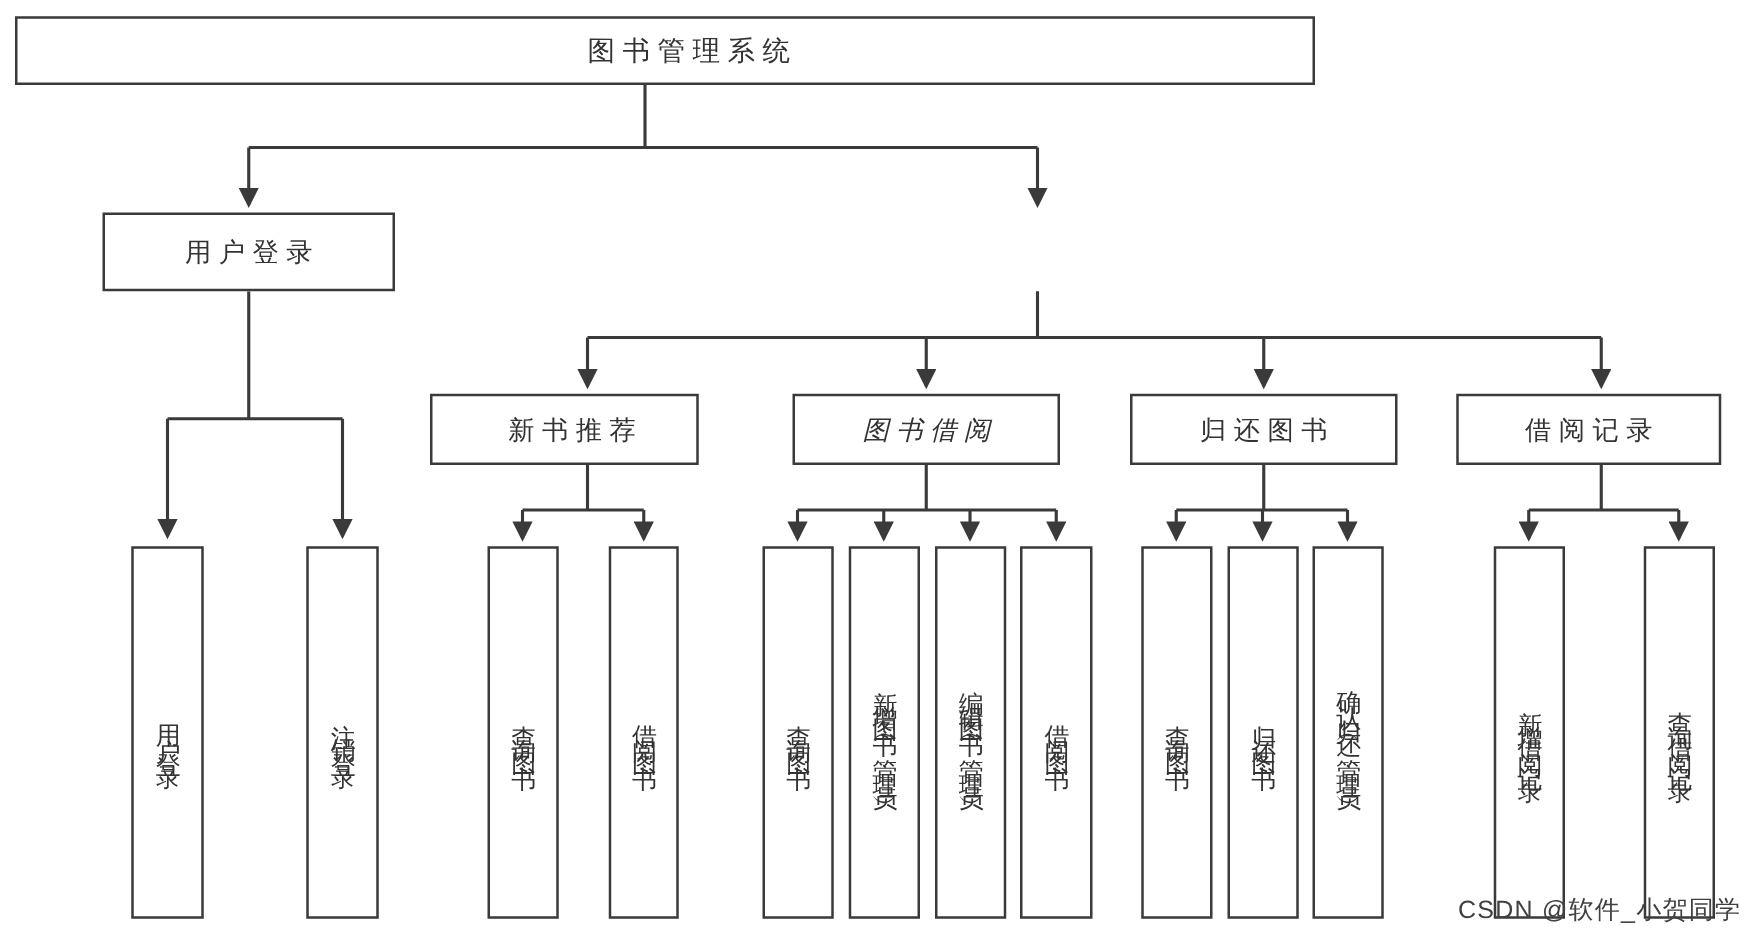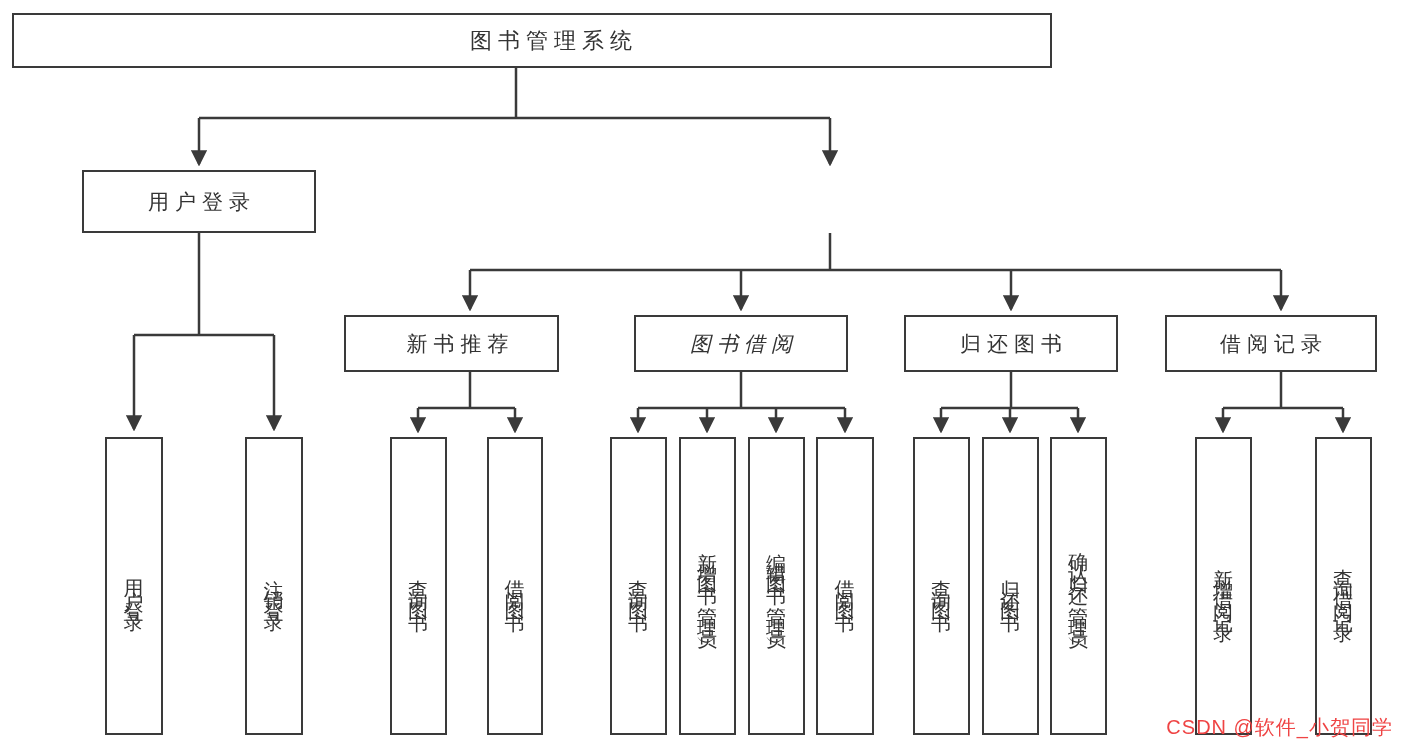--- a/index.html
+++ b/index.html
@@ -55,7 +55,7 @@
     top: 714px;
     font-size: 20px;
     letter-spacing: 1px;
-    color: #ef4444;
+    color: #404040;
     white-space: nowrap;
   }
 </style>

